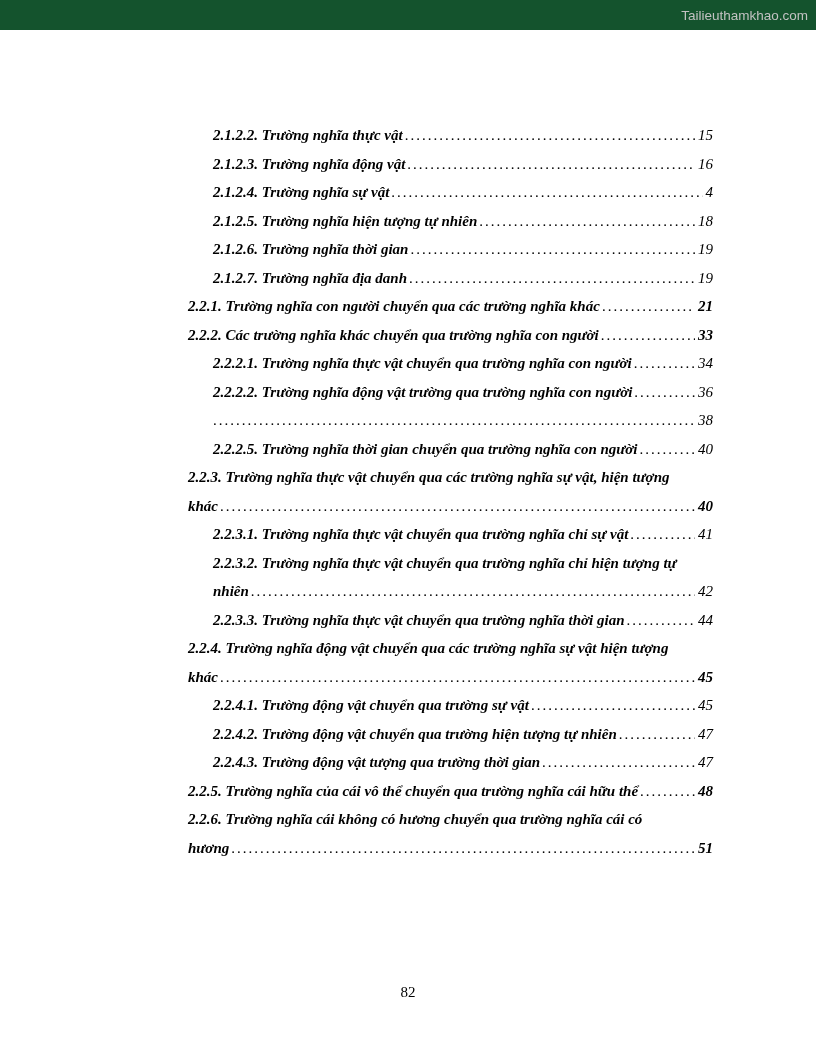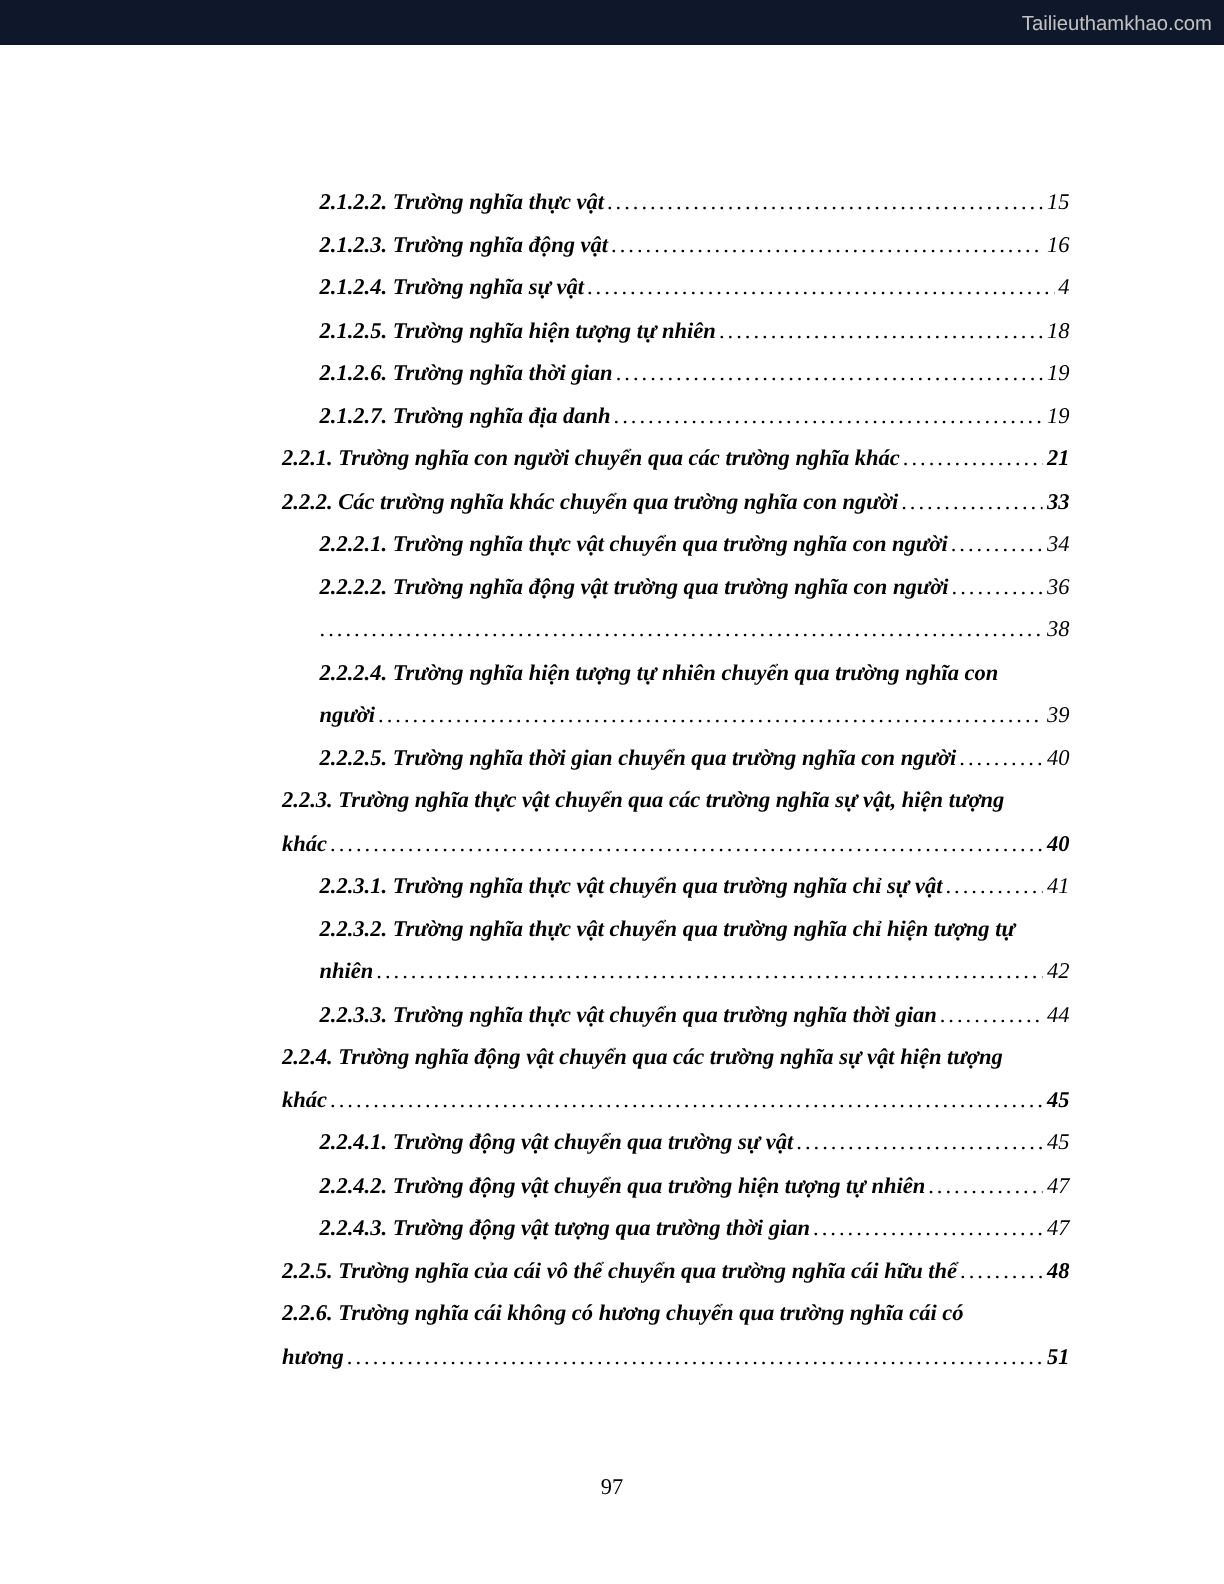--- a/index.html
+++ b/index.html
@@ -16,7 +16,7 @@
   .topbar {
     position: absolute; top: 0; left: 0;
     width: 816px; height: 30px;
-    background: #0f172a;
+    background: #14532d;
     display: flex; align-items: center; justify-content: flex-end;
     padding-right: 8px;
   }

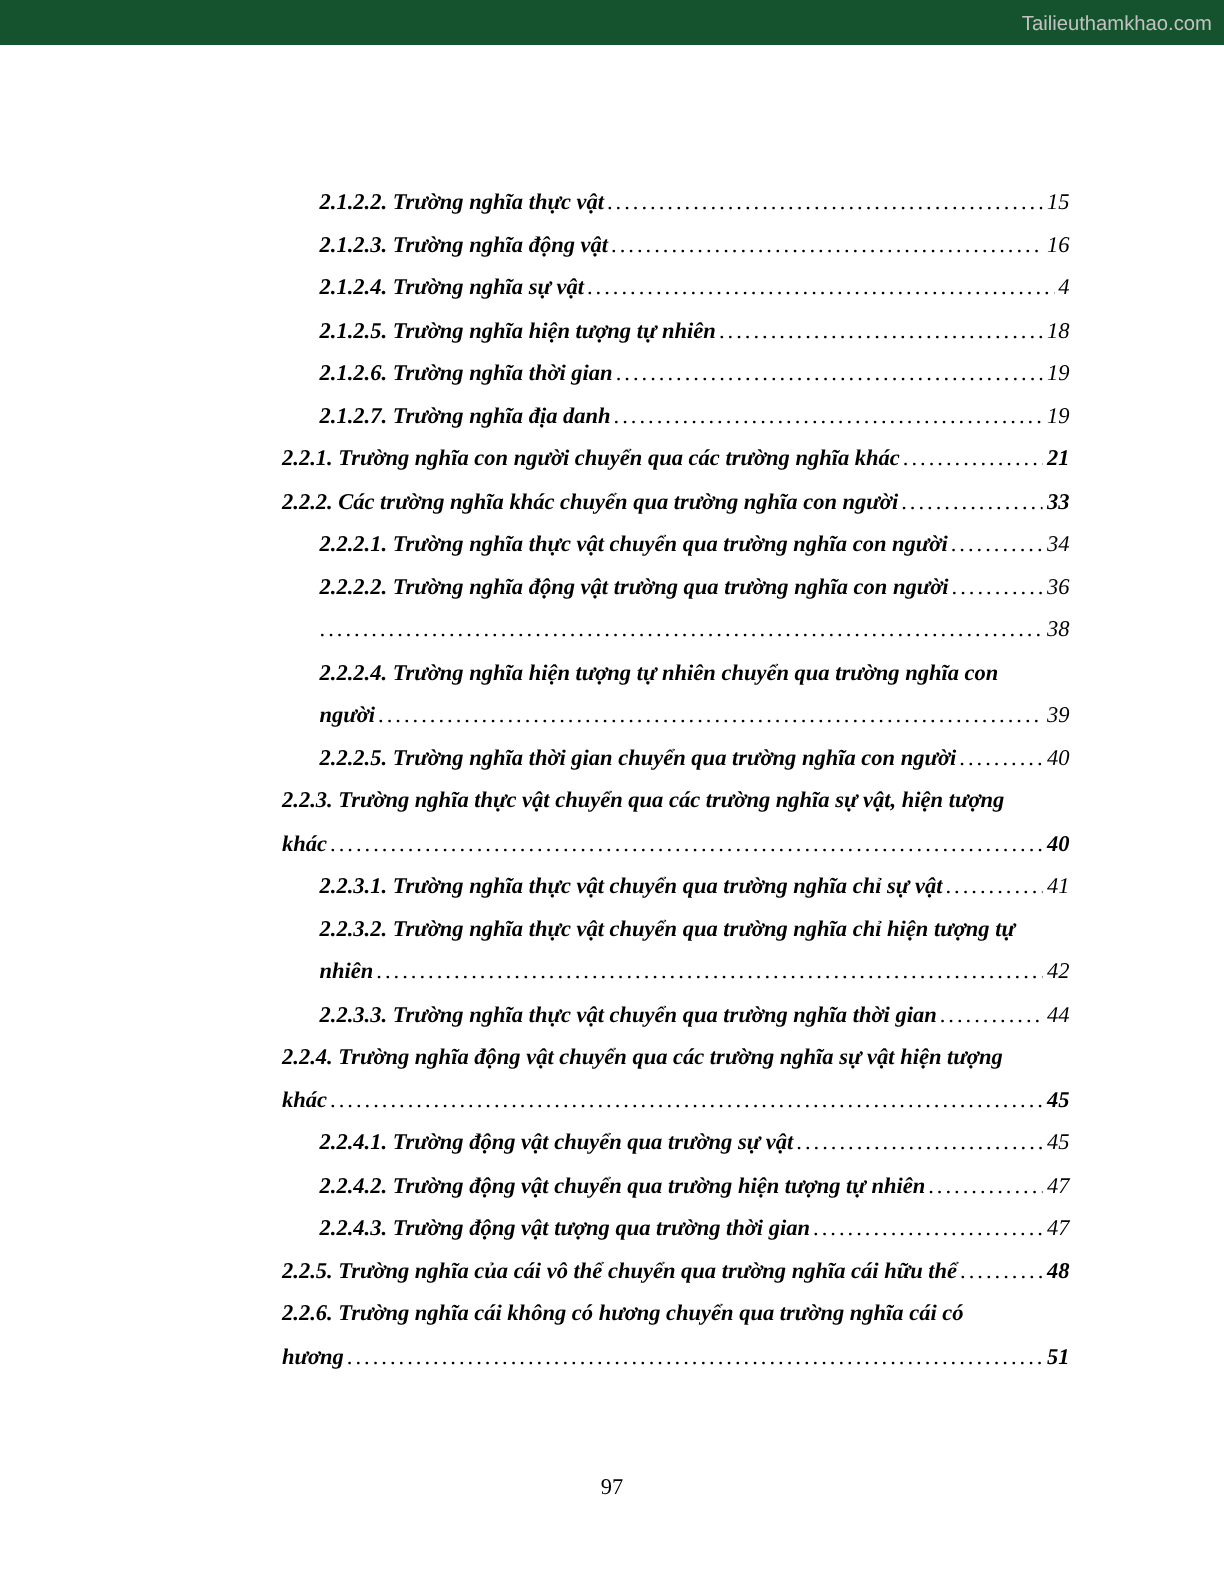--- a/index.html
+++ b/index.html
@@ -153,16 +153,6 @@
     </div>
     <div class="entry level-4 italic">
       <div class="row">
-        <span class="title">2.2.2.4. Trường nghĩa hiện tượng tự nhiên chuyển qua trường nghĩa con</span>
-      </div>
-      <div class="row">
-        <span class="title">người</span>
-        <span class="leader"></span>
-        <span class="page">39</span>
-      </div>
-    </div>
-    <div class="entry level-4 italic">
-      <div class="row">
         <span class="title">2.2.2.5. Trường nghĩa thời gian chuyển qua trường nghĩa con người</span>
         <span class="leader"></span>
         <span class="page">40</span>

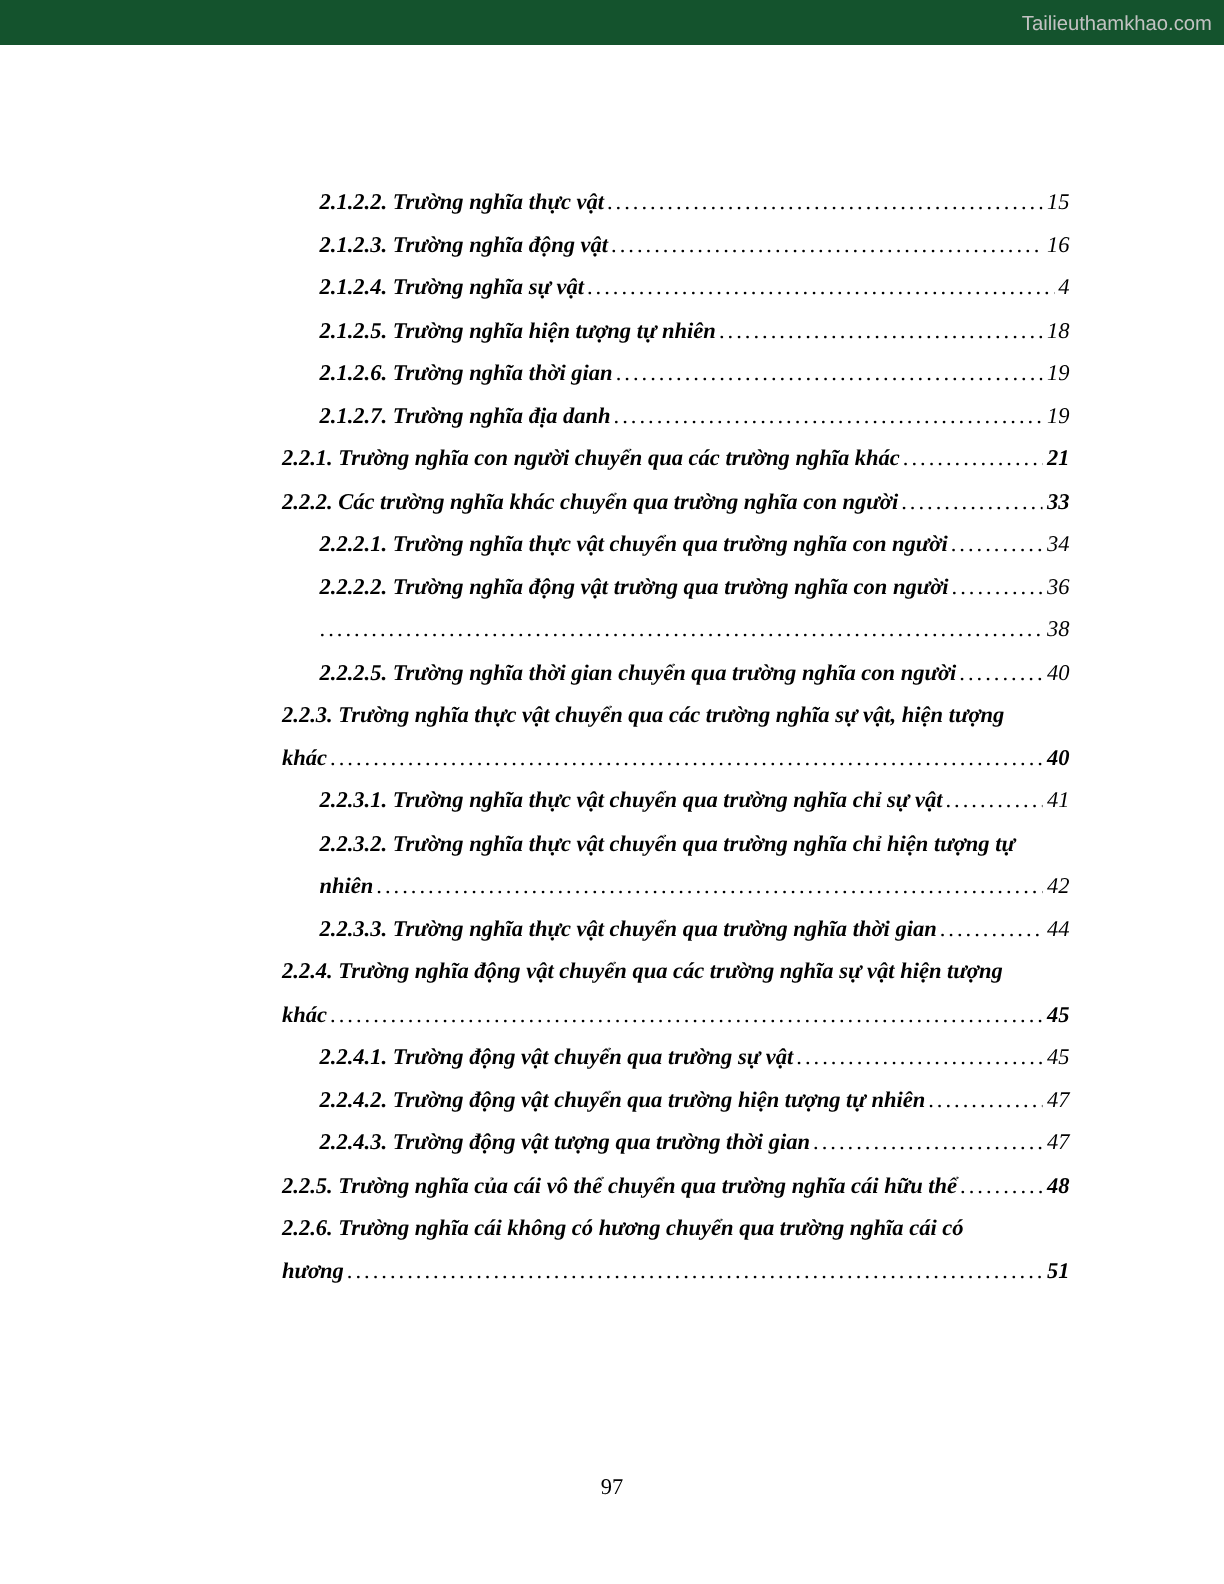--- a/index.html
+++ b/index.html
@@ -242,6 +242,6 @@
     </div>
   </div>
 
-<div class="footer-page">97</div>
+<div class="footer-page">82</div>
 
 </body></html>

